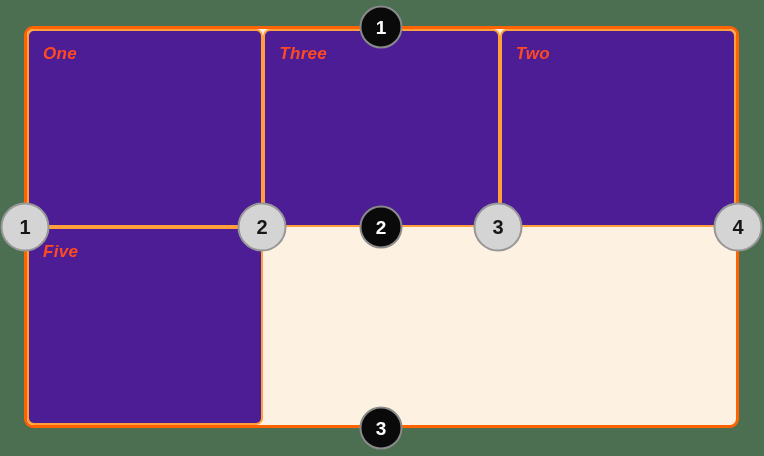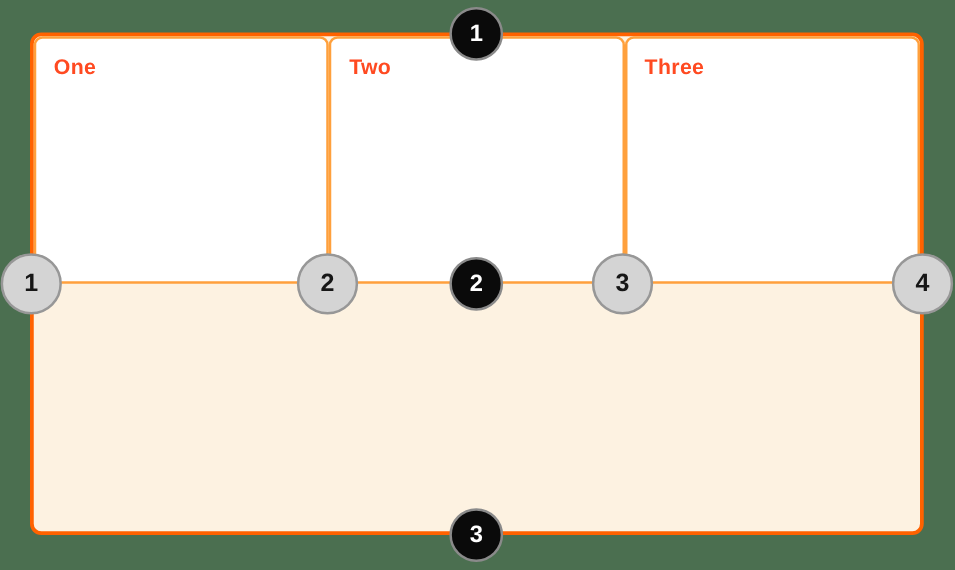--- a/index.html
+++ b/index.html
@@ -37,12 +37,13 @@
     box-sizing: border-box;
     border: 2px solid #ffa03c;
     border-radius: 7px;
-    background: #ffffff;
+    background: #4c1d95;
     padding: 13px 14px;
     color: #ff4a21;
     font-size: 17px;
     font-weight: bold;
     letter-spacing: 0.3px;
+    font-style: italic;
   }
   .badge {
     position: absolute;

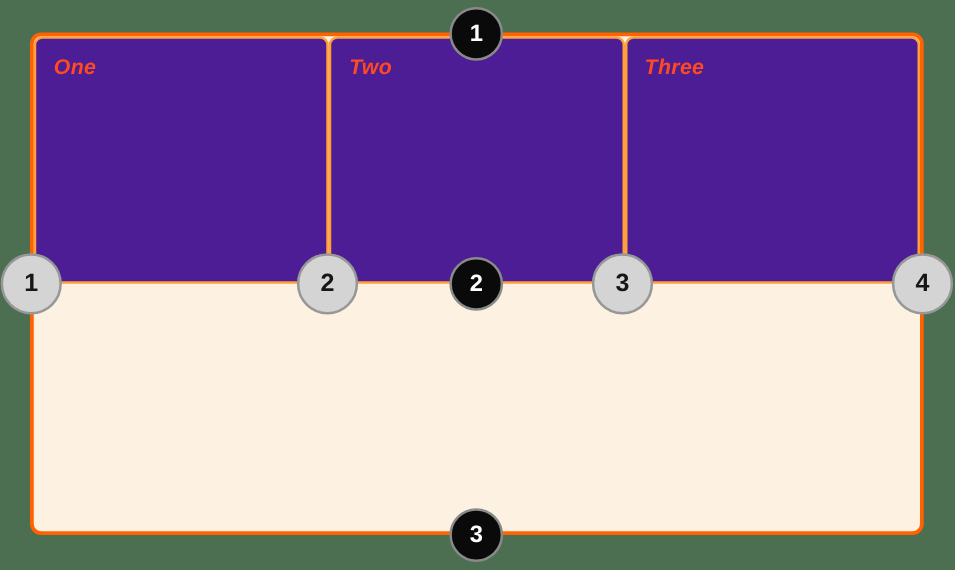--- a/index.html
+++ b/index.html
@@ -88,8 +88,8 @@
 
   <div class="grid-container">
     <div class="grid-cell">One</div>
+    <div class="grid-cell">Three</div>
     <div class="grid-cell">Two</div>
-    <div class="grid-cell">Three</div>
 
   </div>
 

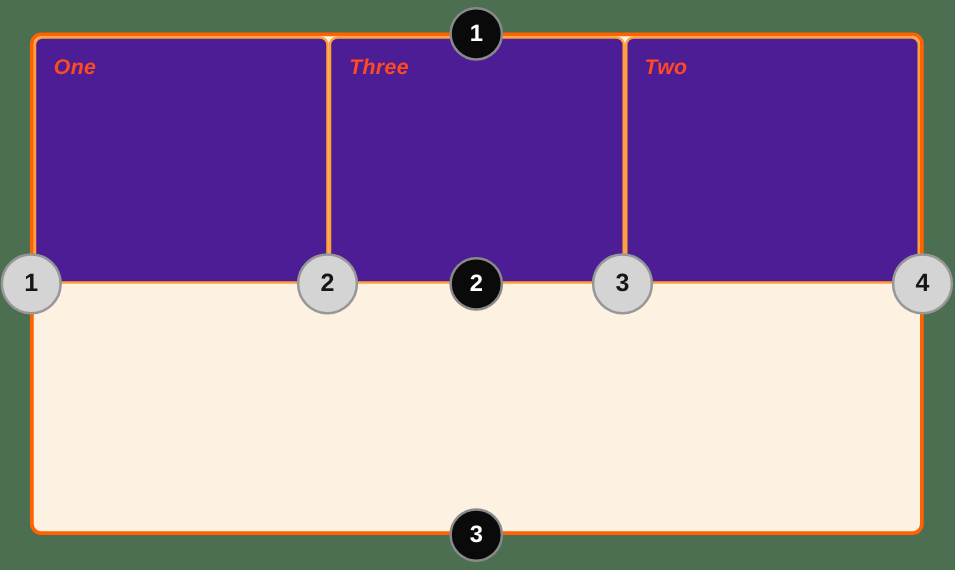--- a/index.html
+++ b/index.html
@@ -90,6 +90,7 @@
     <div class="grid-cell">One</div>
     <div class="grid-cell">Three</div>
     <div class="grid-cell">Two</div>
+    <div class="grid-cell">Five</div>
 
   </div>
 

